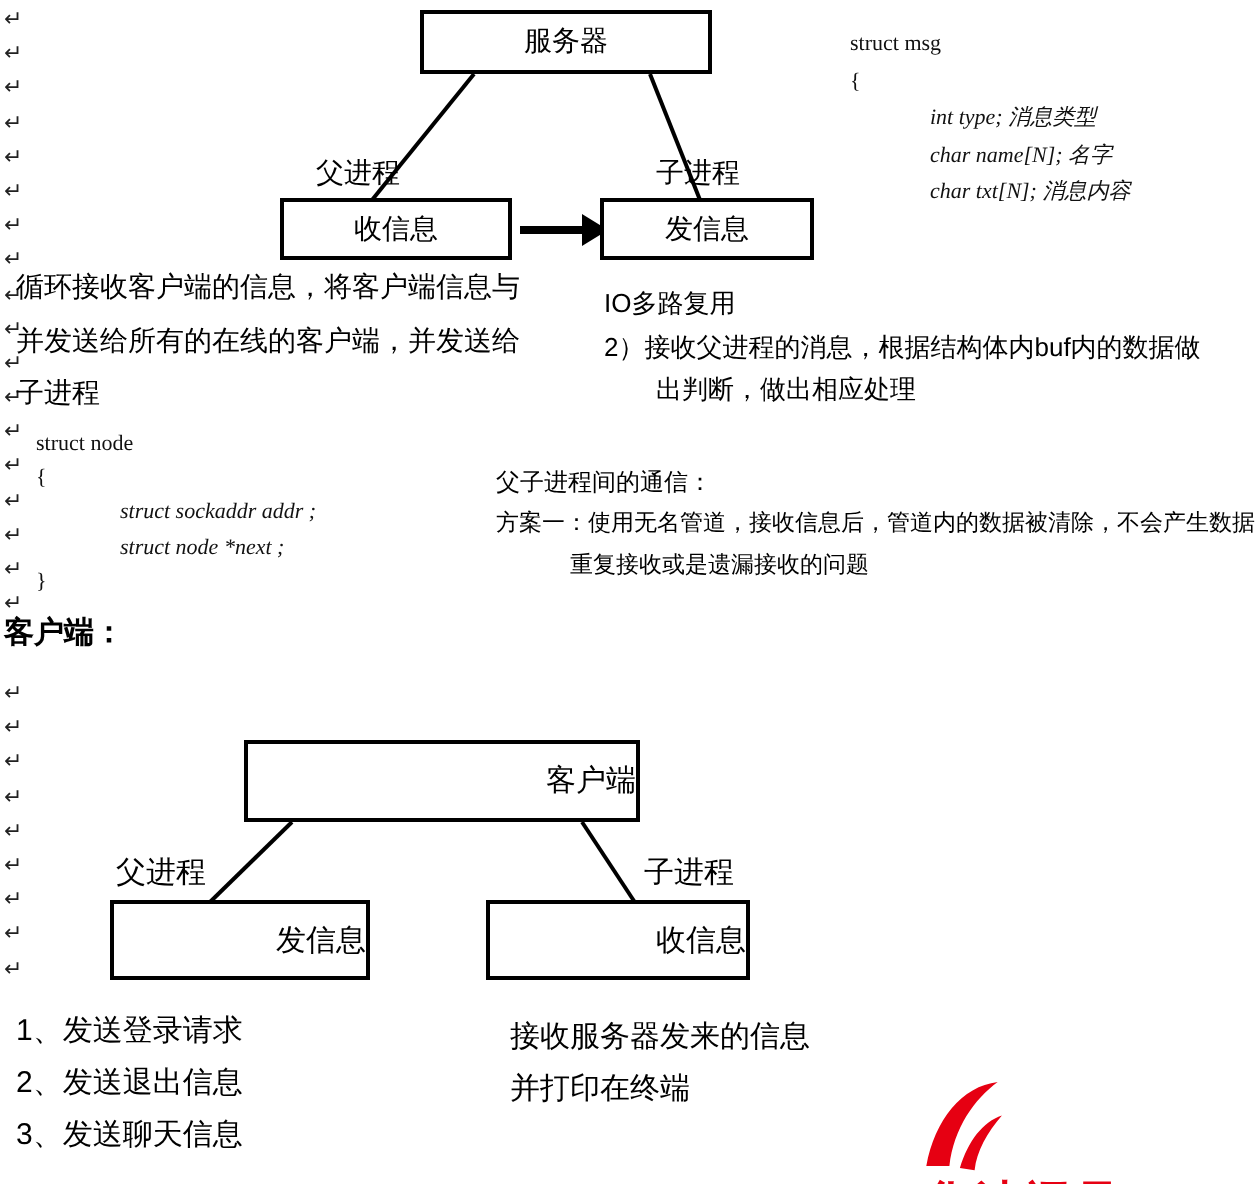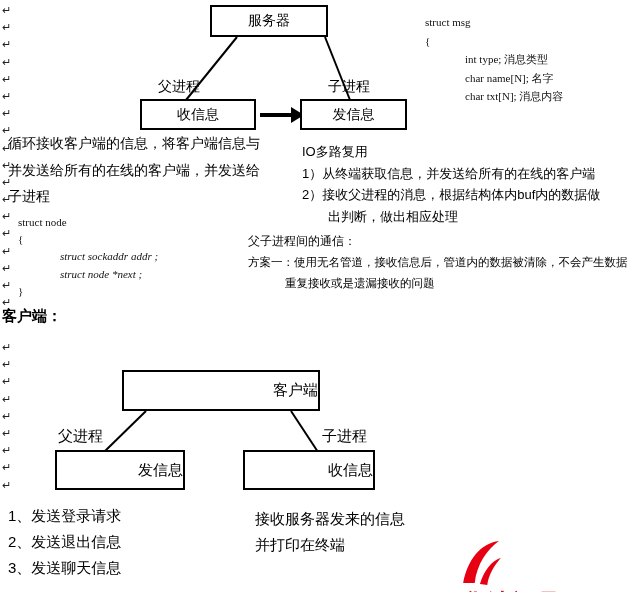--- a/index.html
+++ b/index.html
@@ -95,7 +95,7 @@
       <span class="pmark">↵</span>
     </div>
 
-  <div class="dbox" style="left:210px;top:5px;width:118px;height:32px">
+  <div class="dbox" style="left:210px;top:5px;width:146px;height:32px">
     <span>服务器</span>
   </div>
   <div class="plabel" style="left:158px;top:78px">父进程</div>

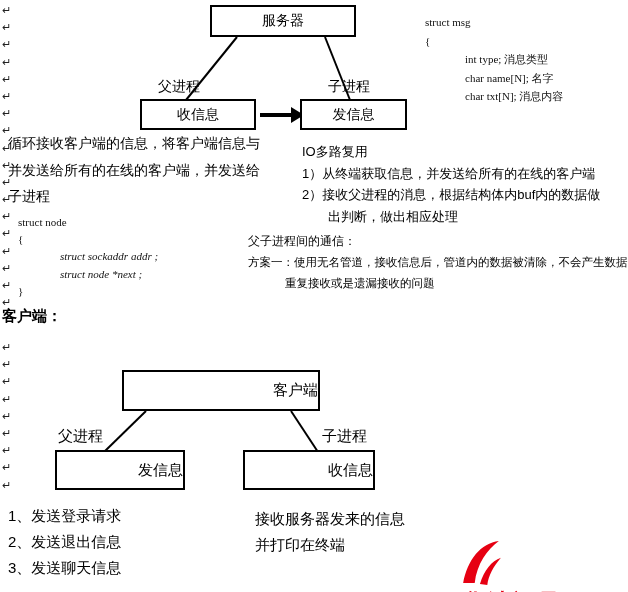--- a/index.html
+++ b/index.html
@@ -28,7 +28,7 @@
   .note { position:absolute; left:8px; top:130px; font-size:14px; line-height:26.5px; }
   .code { position:absolute; font-family:"Liberation Serif", serif; font-size:11px; color:#111; }
   .code-msg { left:425px; top:13px; line-height:18.5px; }
-  .code-msg .ind { padding-left:40px; }
+  .code-msg .ind { padding-left:40px;font-style:italic; }
   .code-node { left:18px; top:214px; line-height:17.2px; }
   .code-node .ind { padding-left:42px;font-style:italic; }
   .io { position:absolute; left:302px; top:141px; font-size:13px; line-height:21.5px; }

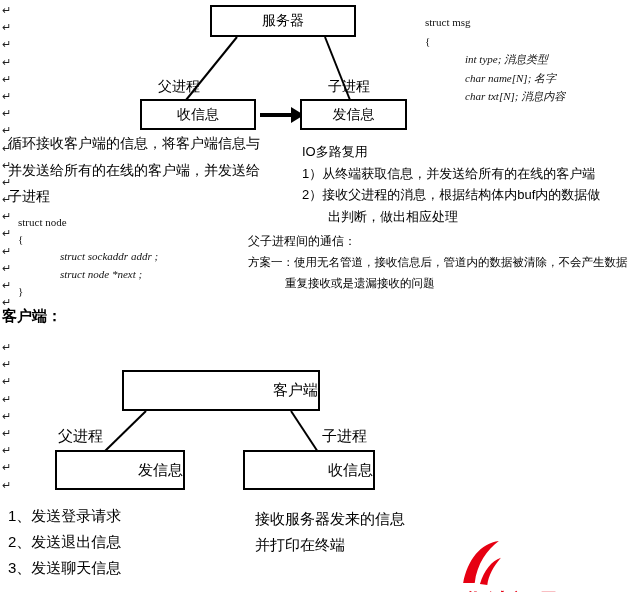--- a/index.html
+++ b/index.html
@@ -123,7 +123,6 @@
 
   <div class="io">
     <div>IO多路复用</div>
-    <div>1）从终端获取信息，并发送给所有的在线的客户端</div>
     <div>2）接收父进程的消息，根据结构体内buf内的数据做</div>
     <div class="ind2">出判断，做出相应处理</div>
   </div>

